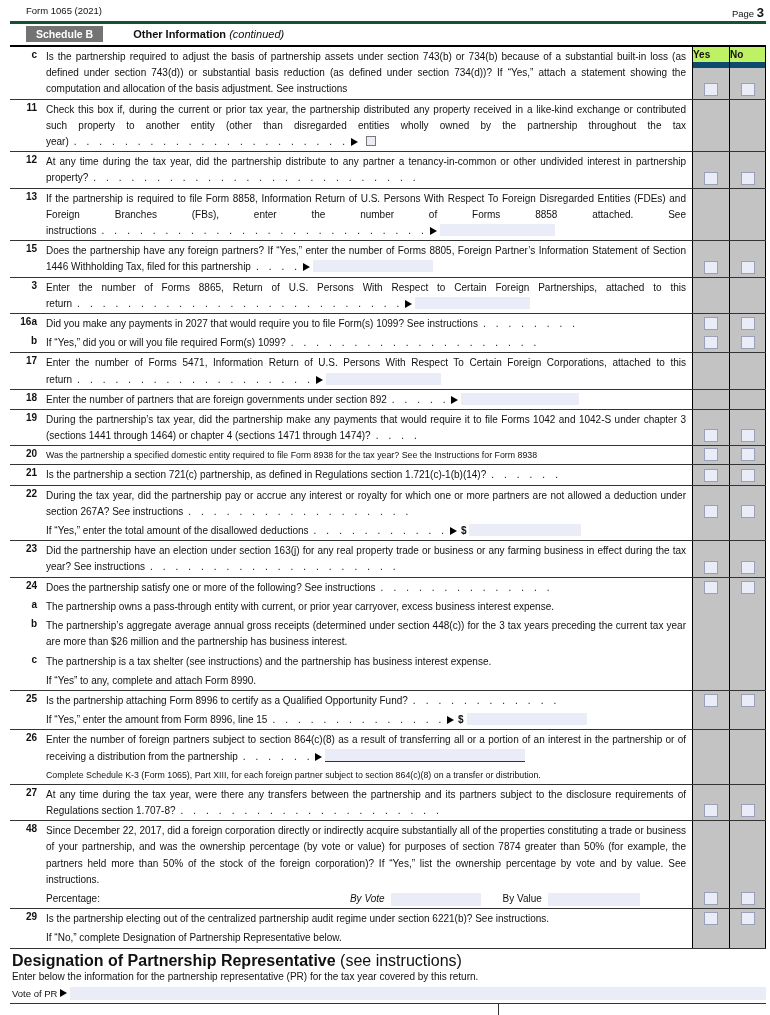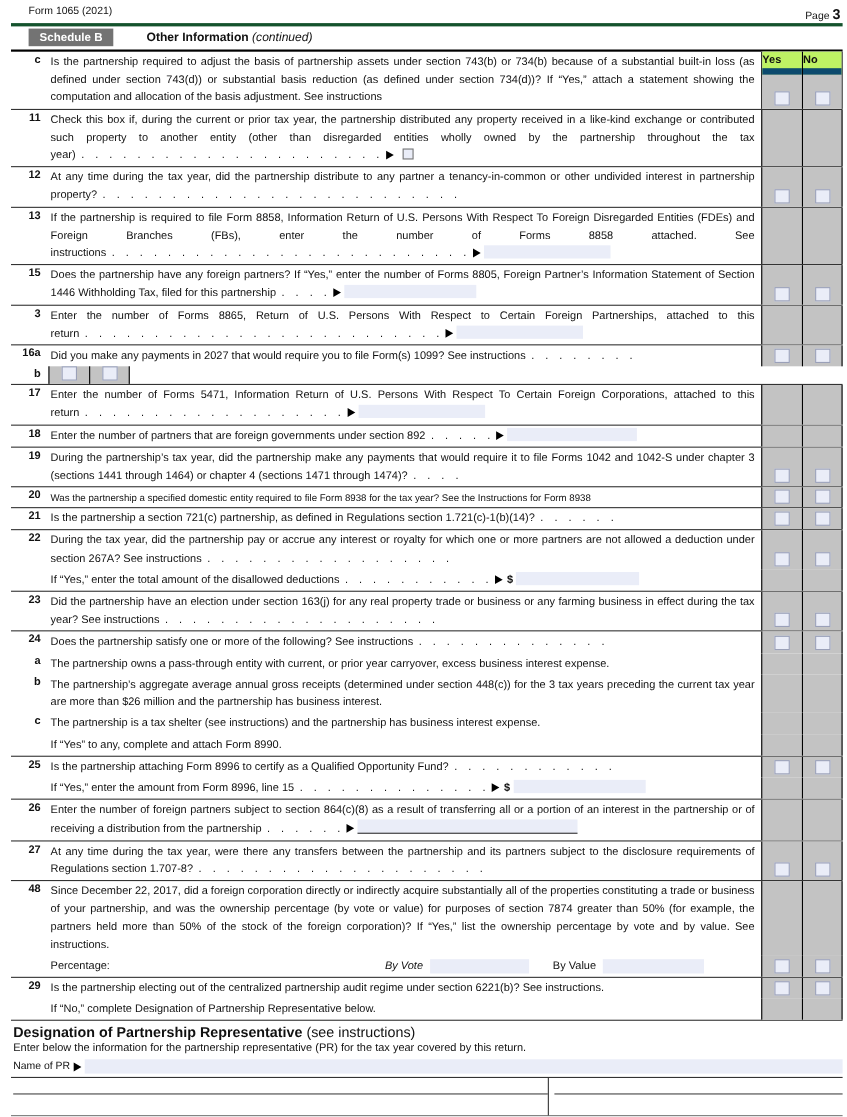--- a/index.html
+++ b/index.html
@@ -148,6 +148,7 @@
         </div>
         <div class="seg">
           <div class="numcol">b</div>
+          <div class="txtcol">If “Yes,” did you or will you file required Form(s) 1099? .  .  .  .  .  .  .  .  .  .  .  .  .  .  .  .  .  .  .  . </div>
           <div class="yn">
             <span class="ynbox"></span>
           </div>

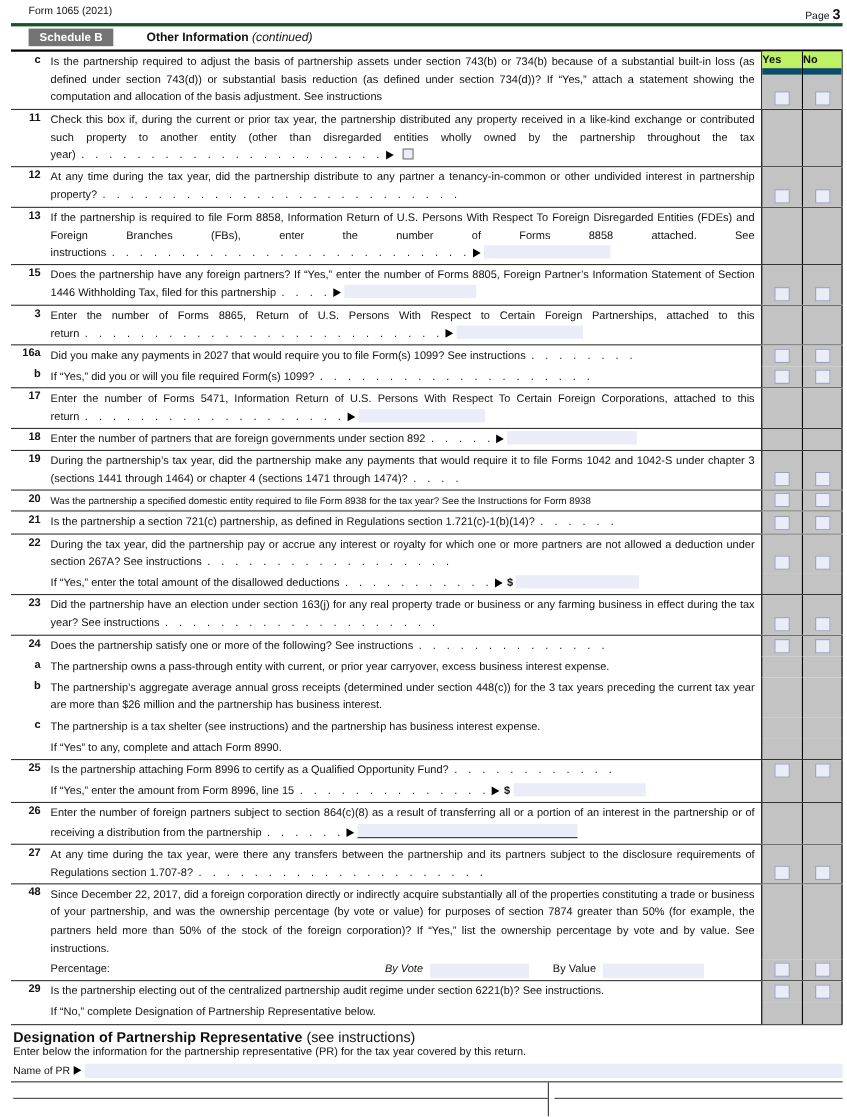--- a/index.html
+++ b/index.html
@@ -300,6 +300,12 @@
           <div class="yn"></div>
           <div class="yn last"></div>
         </div>
+        <div class="seg">
+          <div class="numcol"></div>
+          <div class="txtcol small">Complete Schedule K-3 (Form 1065), Part XIII, for each foreign partner subject to section 864(c)(8) on a transfer or distribution. </div>
+          <div class="yn"></div>
+          <div class="yn last"></div>
+        </div>
       </div>
       <div class="blk">
         <div class="seg">

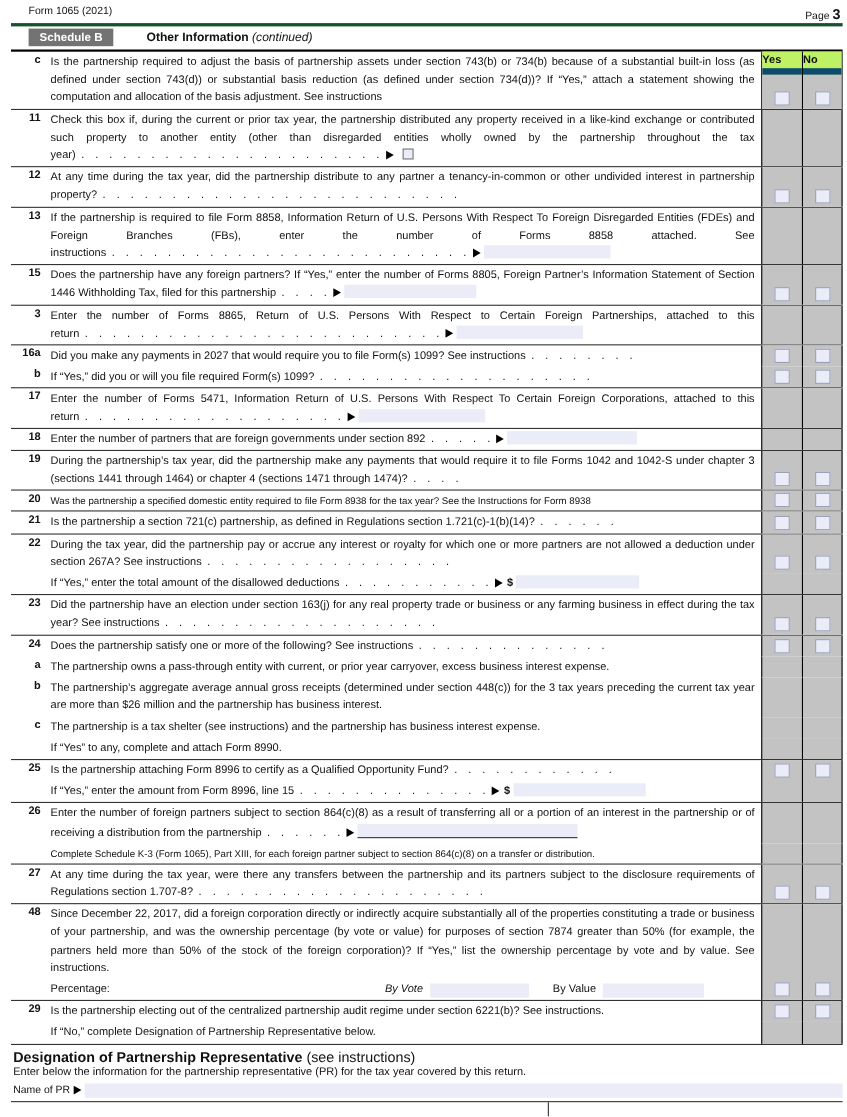--- a/index.html
+++ b/index.html
@@ -42,7 +42,7 @@
   .pctline .fld{height:13px;margin-left:6px;}
 
   
-  .dhead{font-size:13px;padding:3px 0 1px 2px;}
+  .dhead{font-size:16px;padding:3px 0 1px 2px;}
   .dtitle{font-weight:bold;}
   .dintro{font-size:10px;padding:0 0 3px 2px;}
   .drow.nm{display:flex;align-items:center;padding:2px 0 3px 2px;border-bottom:1px solid #333;font-size:9.5px;}

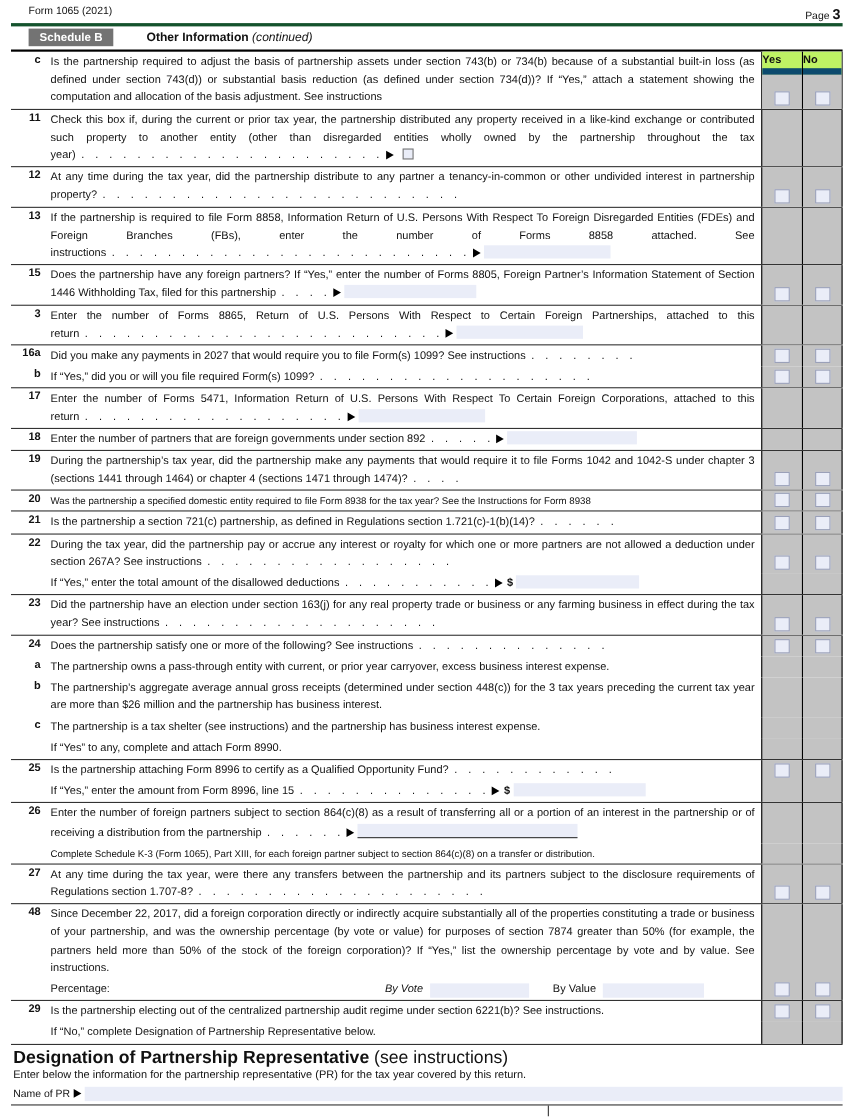--- a/index.html
+++ b/index.html
@@ -370,7 +370,7 @@
   <div class="dintro">Enter below the information for the partnership representative (PR) for the tax year covered by this return.</div>
 
   <div class="drow nm">
-    <span class="dlabel">Name of PR</span>
+    <span class="dlabel">Vote of PR</span>
     <span class="tri"></span>
     <span class="fld grow"></span>
   </div>

